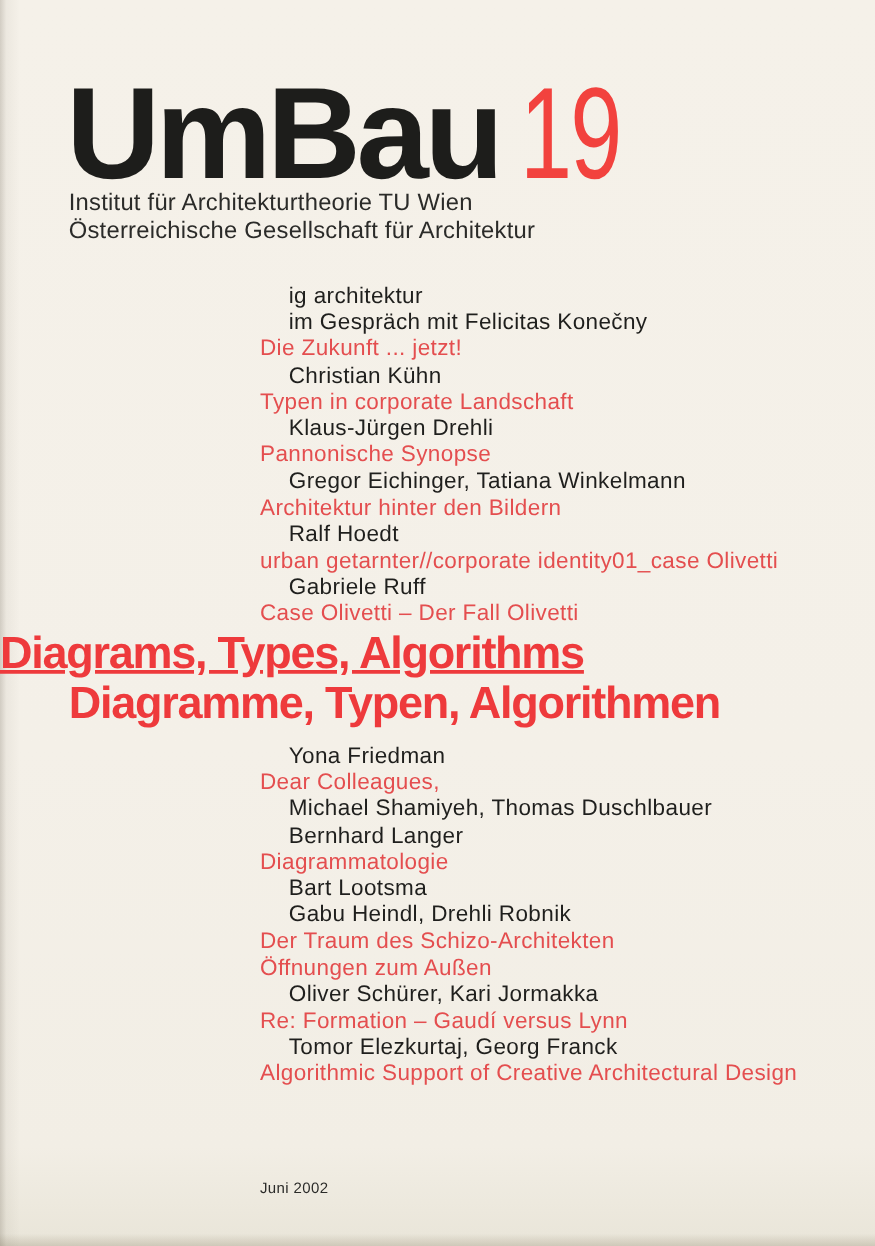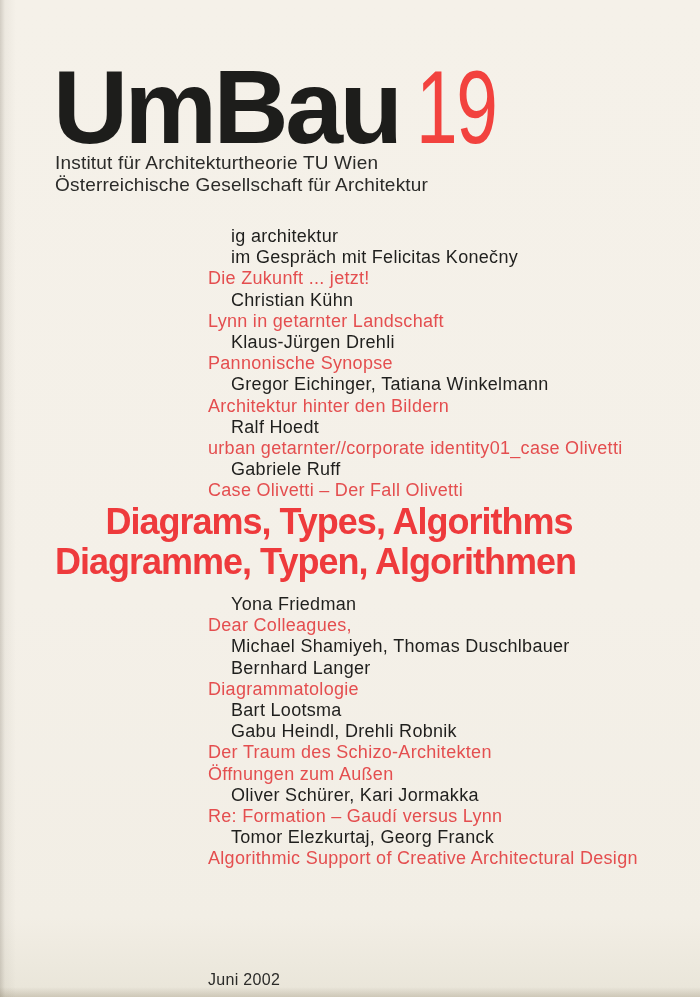--- a/index.html
+++ b/index.html
@@ -78,7 +78,7 @@
       <div class="toc-line author">im Gespräch mit Felicitas Konečny</div>
       <div class="toc-line title">Die Zukunft ... jetzt!</div>
       <div class="toc-line author">Christian Kühn</div>
-      <div class="toc-line title">Lynn in getarnter Landschaft</div>
+      <div class="toc-line title">Typen in corporate Landschaft</div>
       <div class="toc-line author">Klaus-Jürgen Drehli</div>
       <div class="toc-line title">Pannonische Synopse</div>
       <div class="toc-line author">Gregor Eichinger, Tatiana Winkelmann</div>

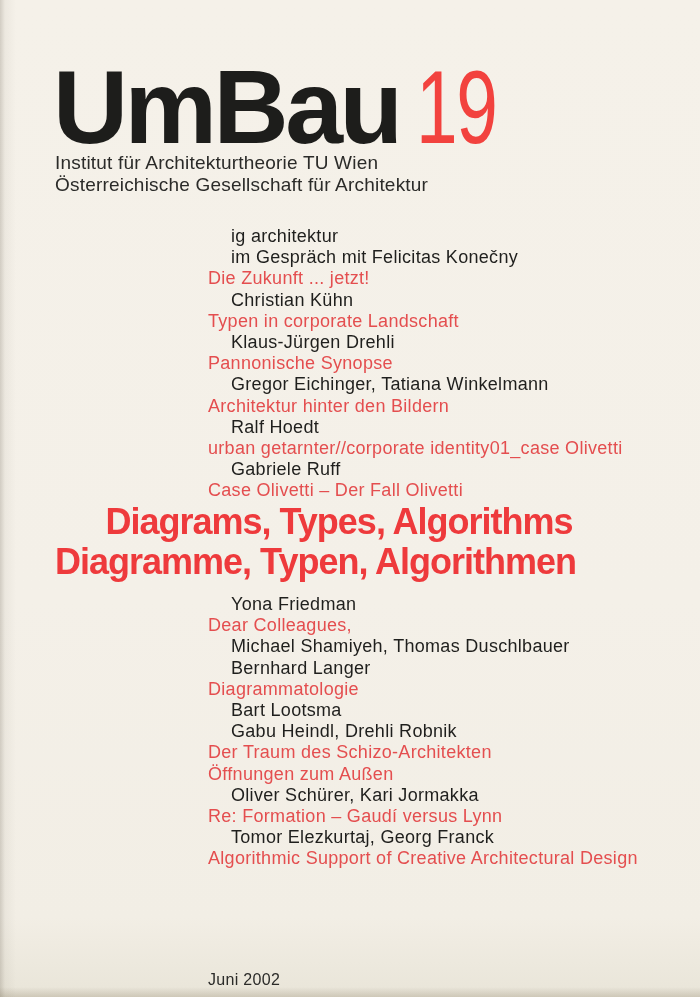--- a/index.html
+++ b/index.html
@@ -51,7 +51,7 @@
     font-size:36px;line-height:1;font-weight:bold;
     letter-spacing:-1px;color:#ee3a3c;white-space:nowrap;text-align:center;
   }
-  .feature-en{left:0;right:22px;top:504px;text-align:center;}
+  .feature-en{left:0;right:22px;top:504px;text-align:left;text-decoration:underline;}
   .feature-de{left:55px;top:544px;}
   .footer-date{
     position:absolute;left:208px;top:969px;

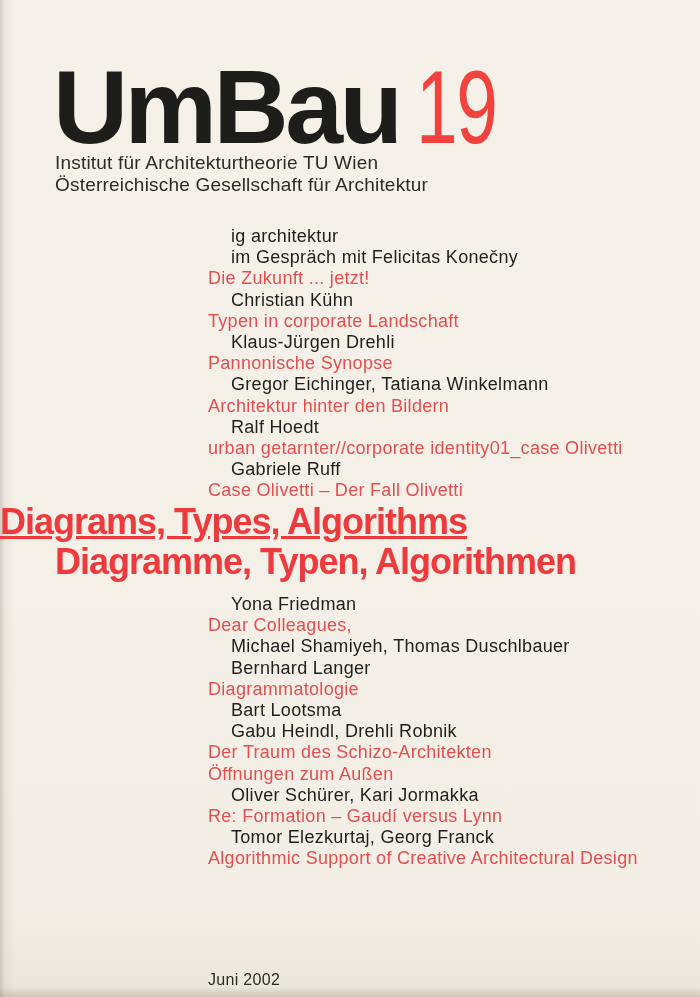--- a/index.html
+++ b/index.html
@@ -54,8 +54,8 @@
   .feature-en{left:0;right:22px;top:504px;text-align:left;text-decoration:underline;}
   .feature-de{left:55px;top:544px;}
   .footer-date{
-    position:absolute;left:208px;top:969px;
-    font-size:16px;line-height:21.2px;letter-spacing:0.3px;
+    position:absolute;left:208px;top:940px;
+    font-size:12px;line-height:21.2px;letter-spacing:0.3px;
     color:#2b2b29;
   }
 </style>

